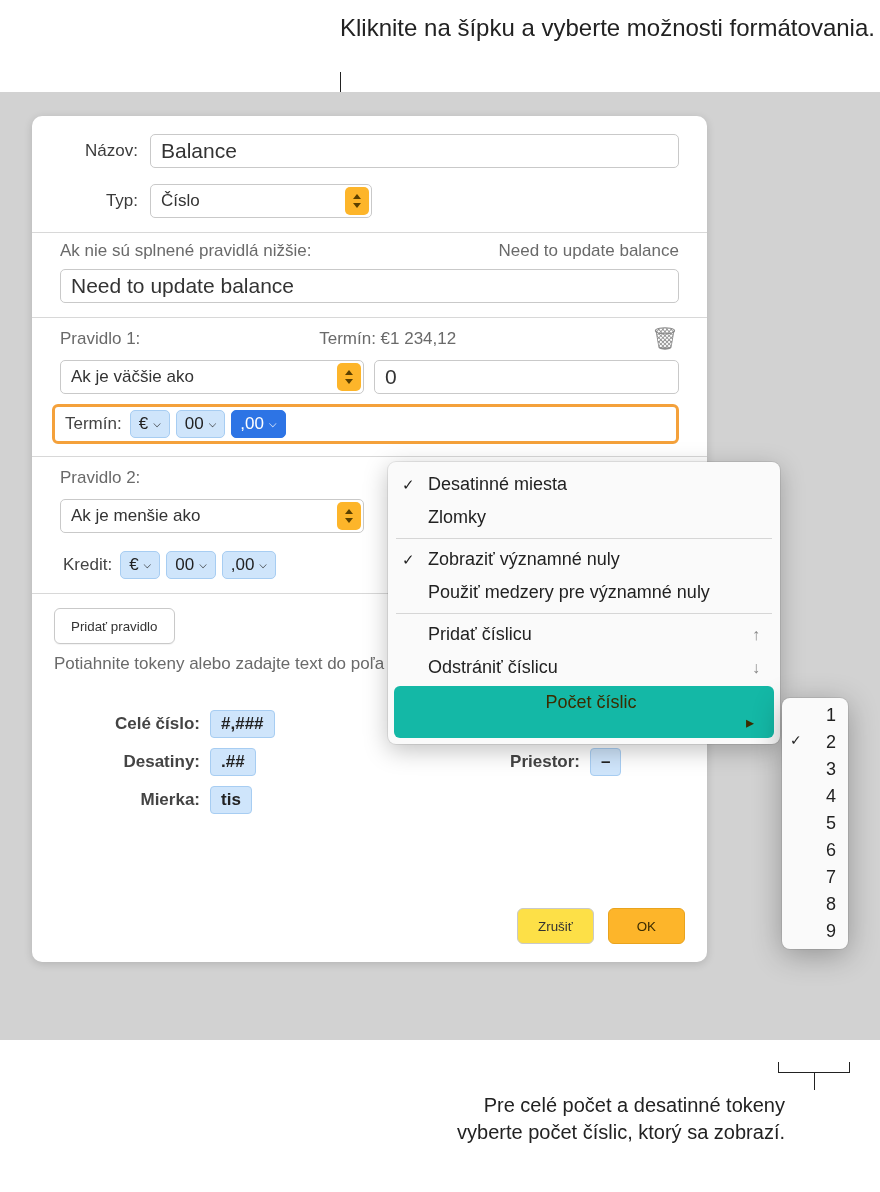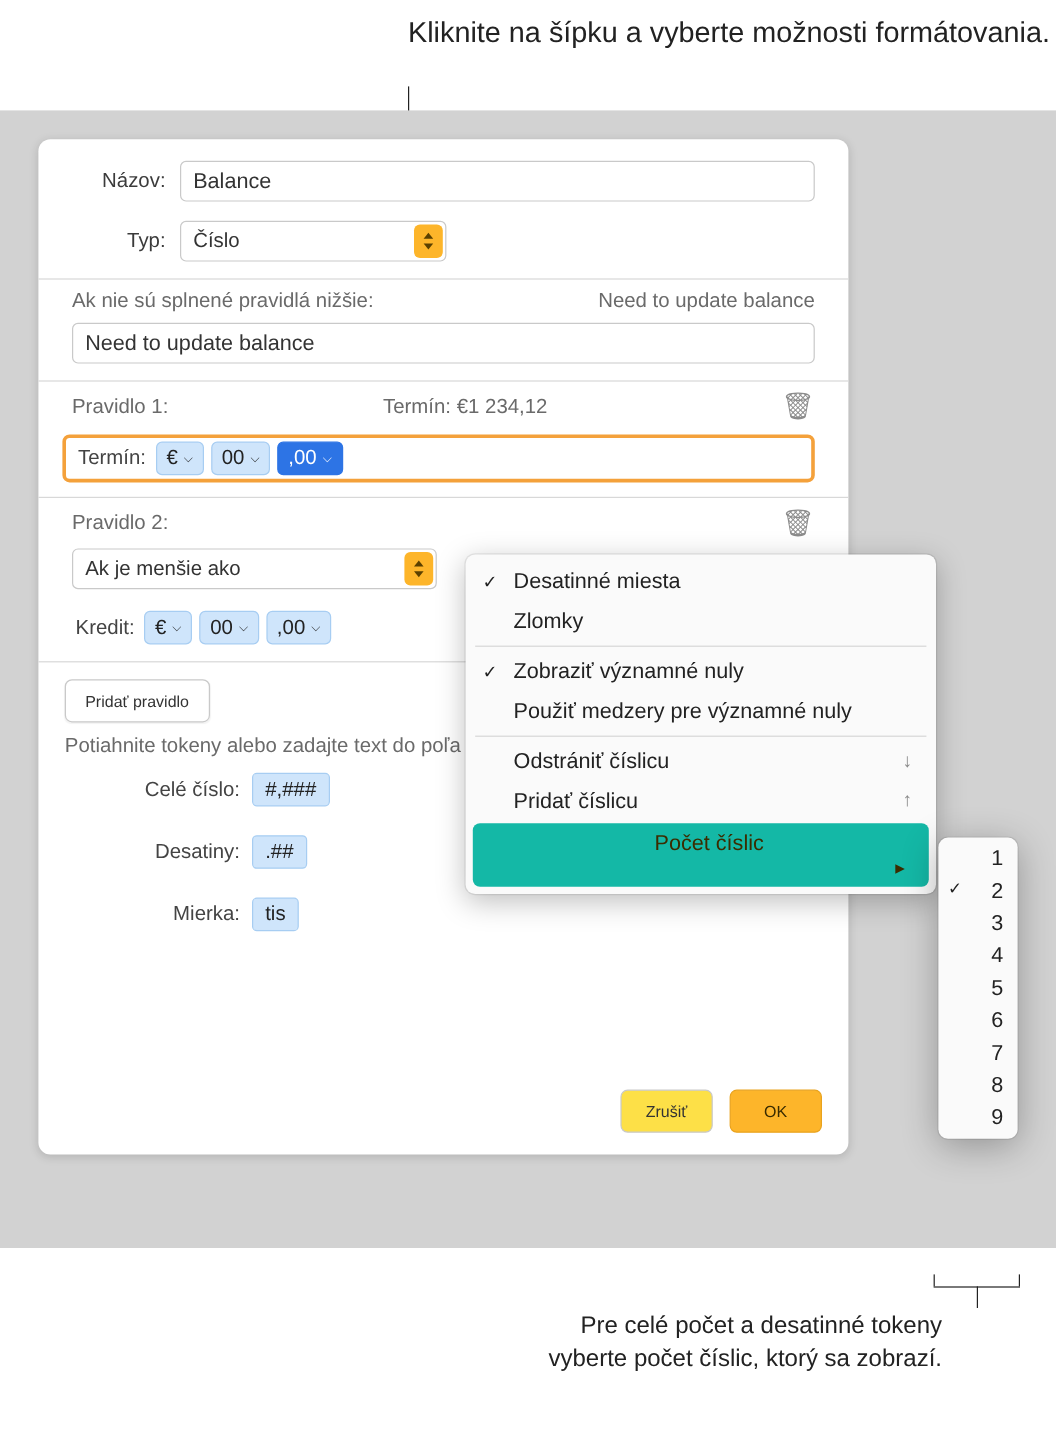--- a/index.html
+++ b/index.html
@@ -64,7 +64,7 @@
     border: 1px solid #c9c9c9;
     border-radius: 5px;
     padding: 12px 10px;
-    font-size: 18px;
+    font-size: 21px;
     color: #333;
     background: #fff;
   }

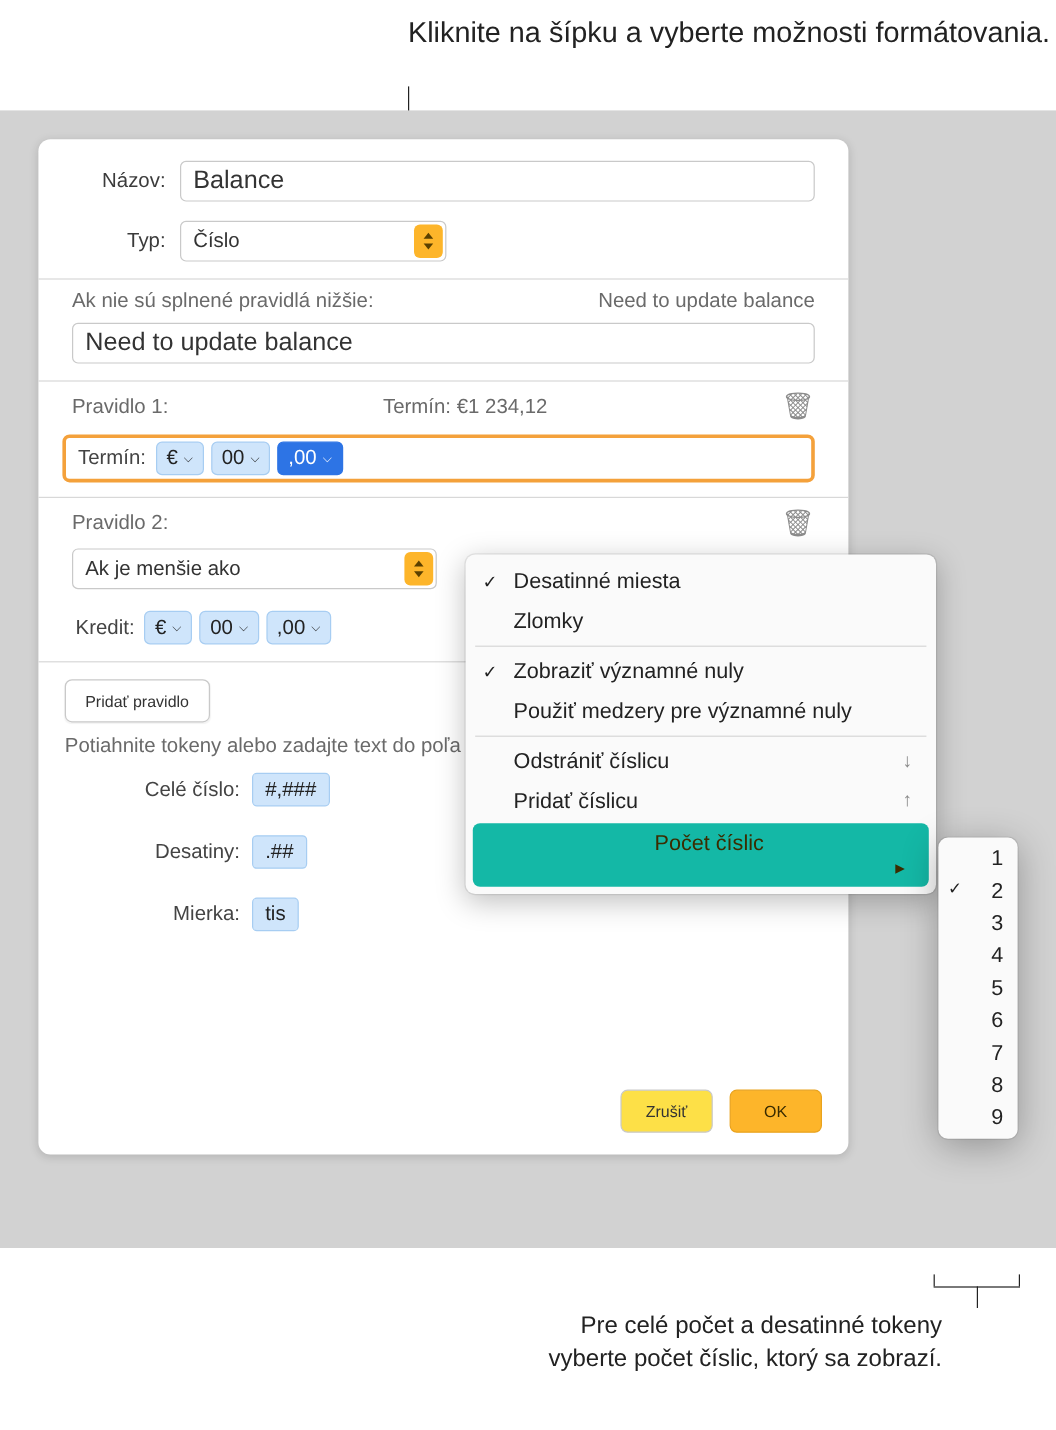--- a/index.html
+++ b/index.html
@@ -336,6 +336,13 @@
       <span class="subtitle" style="margin-left:auto; margin-right:16px">Termín: €1 234,12</span>
       <span class="trash">🗑</span>
     </div>
+    <div class="row" style="padding-top:0; gap:10px">
+      <div class="select-box" style="width:304px">
+        <span>Ak je väčšie ako</span>
+        <div class="stepper"></div>
+      </div>
+      <input class="text-input" style="flex: 1 1 0%;" value="0">
+    </div>
     <div class="token-strip">
       <span class="token-label">Termín:</span>
       <span class="pill">

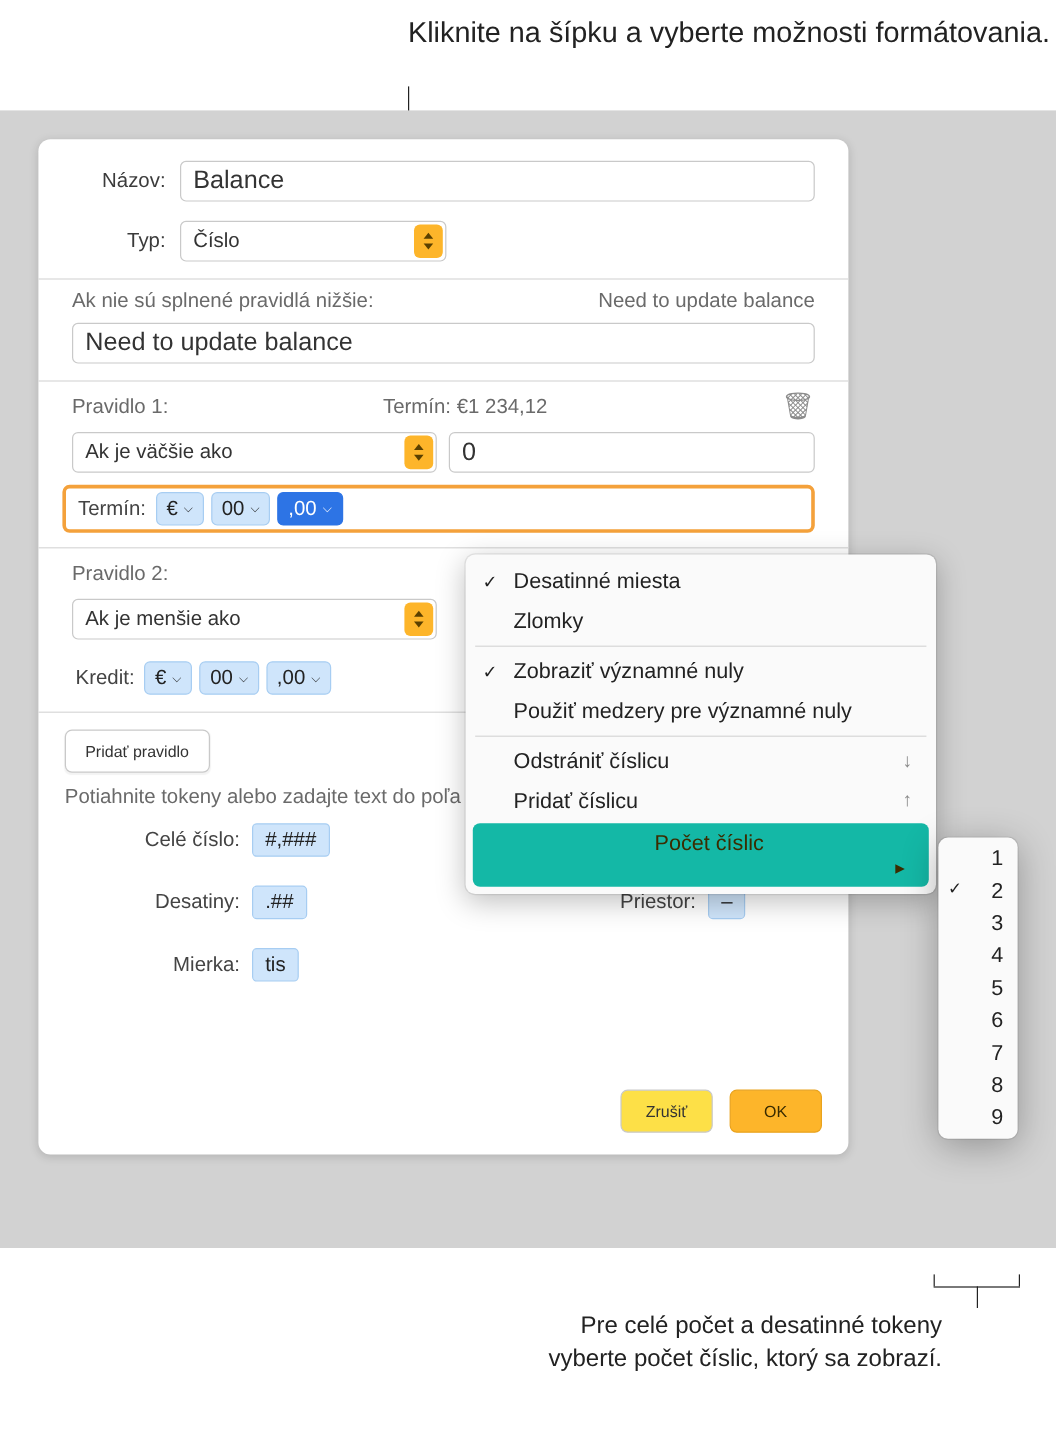--- a/index.html
+++ b/index.html
@@ -437,12 +437,12 @@
   </div>
   <div class="menu-divider"></div>
   <div class="menu-item">
+    <span>Pridať číslicu</span>
+    <span class="arrow">↑</span>
+  </div>
+  <div class="menu-item">
     <span>Odstrániť číslicu</span>
     <span class="arrow">↓</span>
-  </div>
-  <div class="menu-item">
-    <span>Pridať číslicu</span>
-    <span class="arrow">↑</span>
   </div>
   <div class="menu-item hl">
     <span>Počet číslic</span>

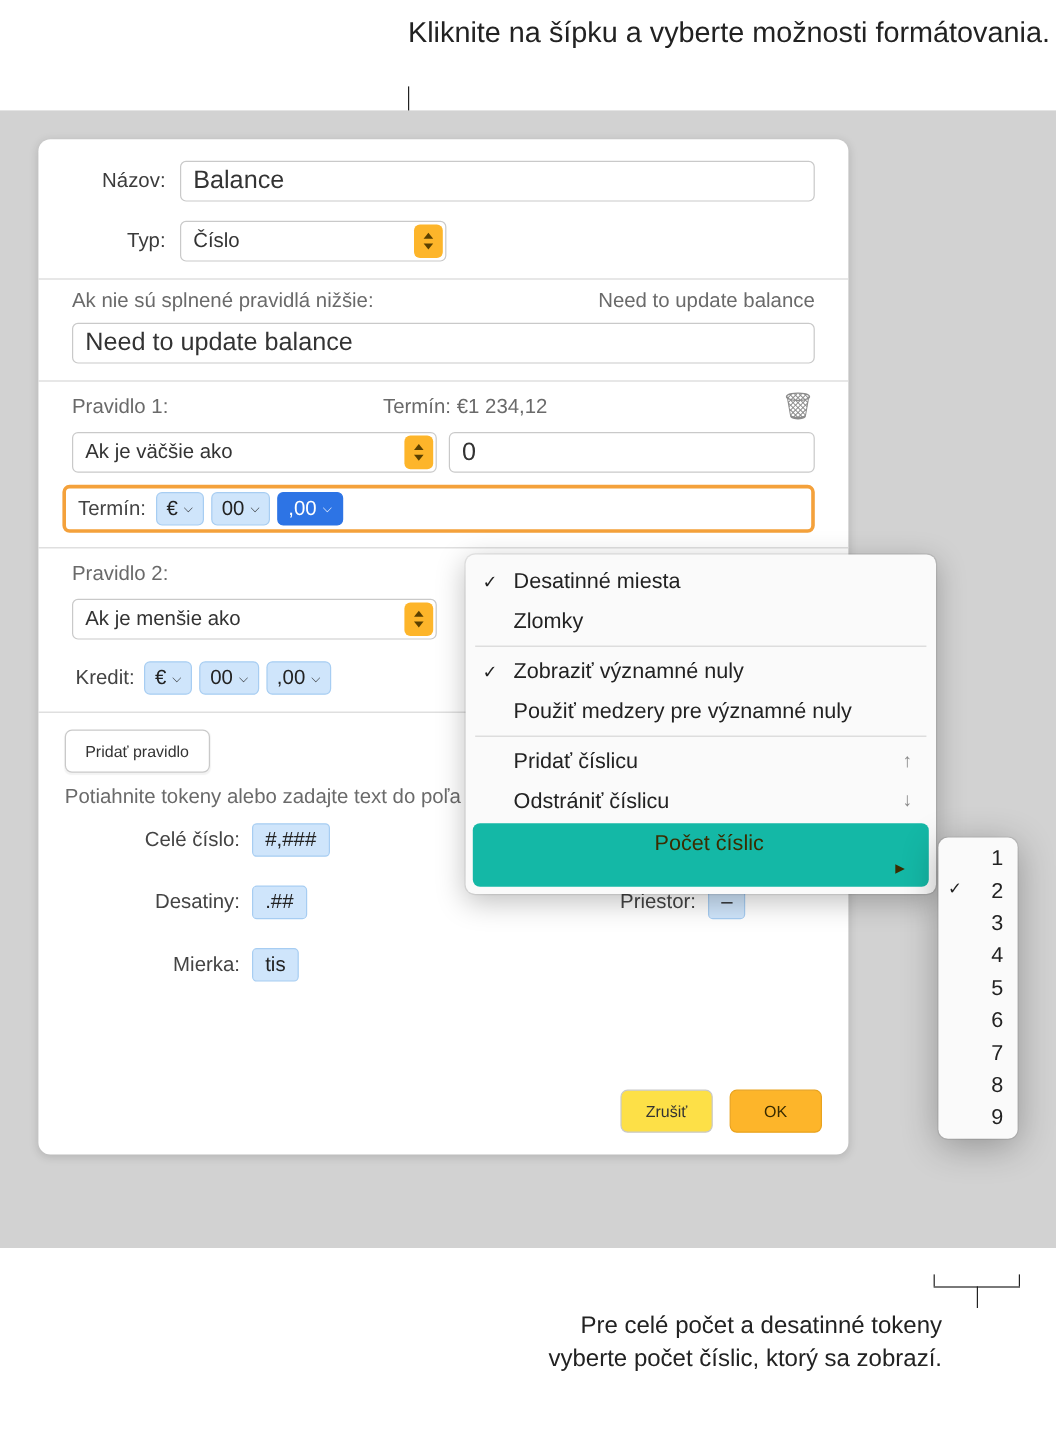--- a/index.html
+++ b/index.html
@@ -172,10 +172,11 @@
   .format-grid {
     display: grid;
     grid-template-columns: 150px 120px 260px 80px;
-    row-gap: 24px;
-    align-items: center;
-    margin: 12px 28px 0 28px;
+    row-gap: 10px;
+    align-items: center;
+    margin: 36px 28px 0 28px;
     color: #444;
+    font-weight: bold;
   }
   .format-grid .r { text-align: right; padding-right: 10px; }
   .ftoken {

